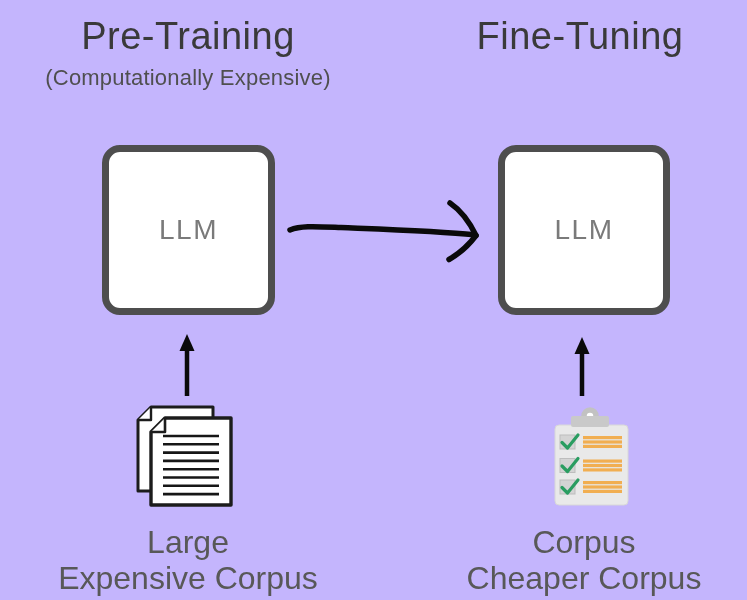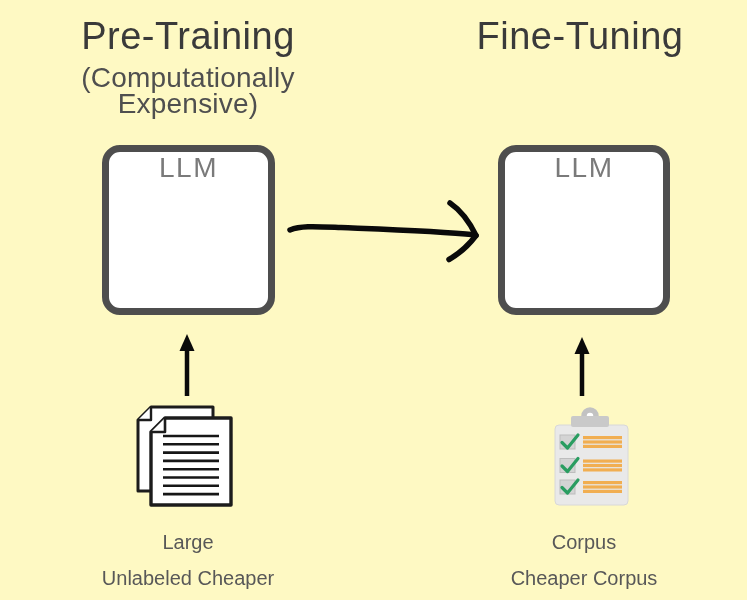--- a/index.html
+++ b/index.html
@@ -6,7 +6,7 @@
   .canvas{
     position:relative;
     width:747px;height:600px;
-    background:#fef9c3;
+    background:#c4b5fd;
     font-family:"Liberation Sans", sans-serif;
     overflow:hidden;
   }

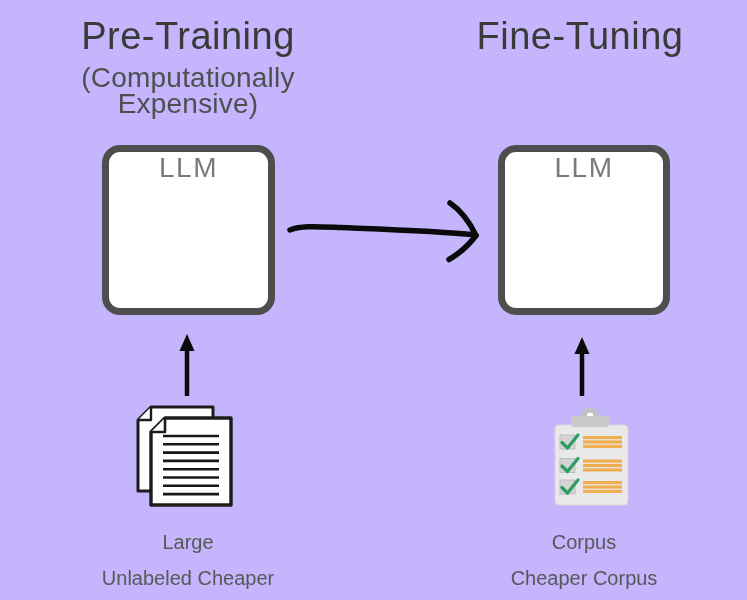--- a/index.html
+++ b/index.html
@@ -18,7 +18,7 @@
     line-height:44px;letter-spacing:0.5px;
   }
   .col-subtitle{
-    font-size:28px;font-weight:300;color:#4f4f4f;
+    font-size:22px;font-weight:300;color:#4f4f4f;
     line-height:26px;margin-top:7px;letter-spacing:0.2px;
   }
   .llm-box{

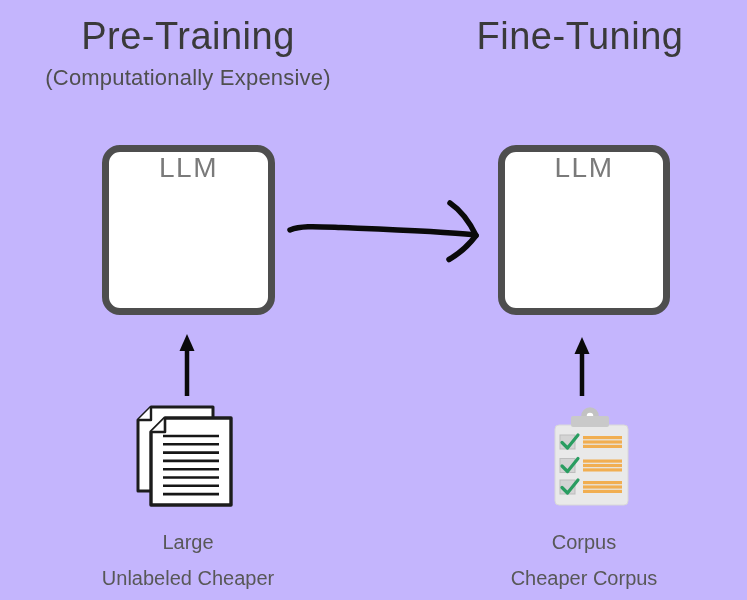--- a/index.html
+++ b/index.html
@@ -24,7 +24,7 @@
   .llm-box{
     position:absolute;top:145px;height:170px;box-sizing:border-box;
     border:7px solid #4e4e4e;border-radius:18px;background:#ffffff;
-    display:flex;justify-content:center;
+    display:flex;align-items:center;justify-content:center;
   }
   .llm-box.left{left:102px;width:173px;}
   .llm-box.right{left:498px;width:172px;}

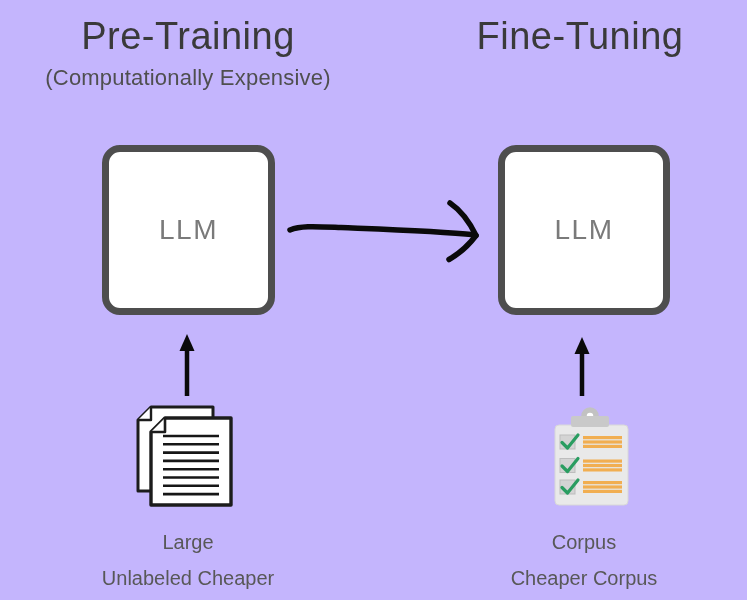--- a/index.html
+++ b/index.html
@@ -34,7 +34,7 @@
   .abs{position:absolute;}
   .corpus-label{
     position:absolute;top:524px;width:320px;text-align:center;
-    font-size:20px;font-weight:300;color:#585858;line-height:36px;
+    font-size:32px;font-weight:300;color:#585858;line-height:36px;
   }
   .corpus-label.left{left:28px;}
   .corpus-label.right{left:424px;}

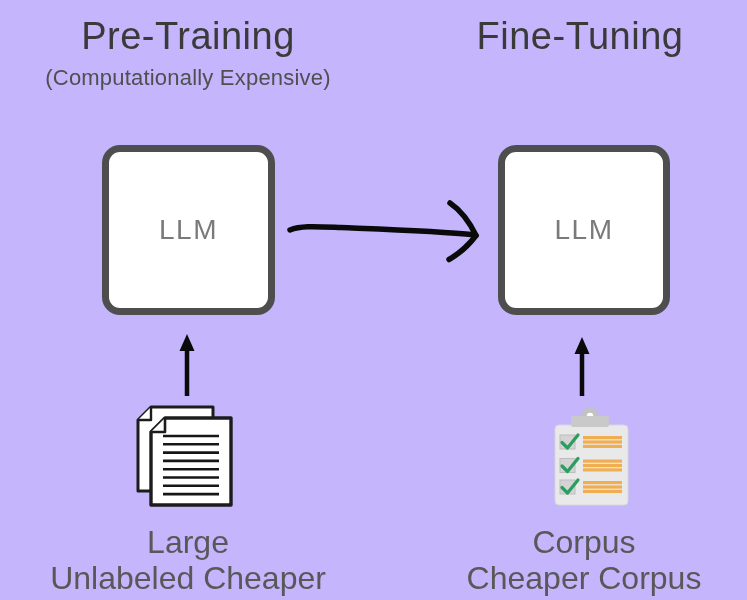--- a/index.html
+++ b/index.html
@@ -128,7 +128,7 @@
 
   <div class="corpus-label left">
     <div>Large</div>
-    <div>Unlabeled Cheaper</div>
+    <div>Expensive Corpus</div>
   </div>
   <div class="corpus-label right">
     <div>Corpus</div>

